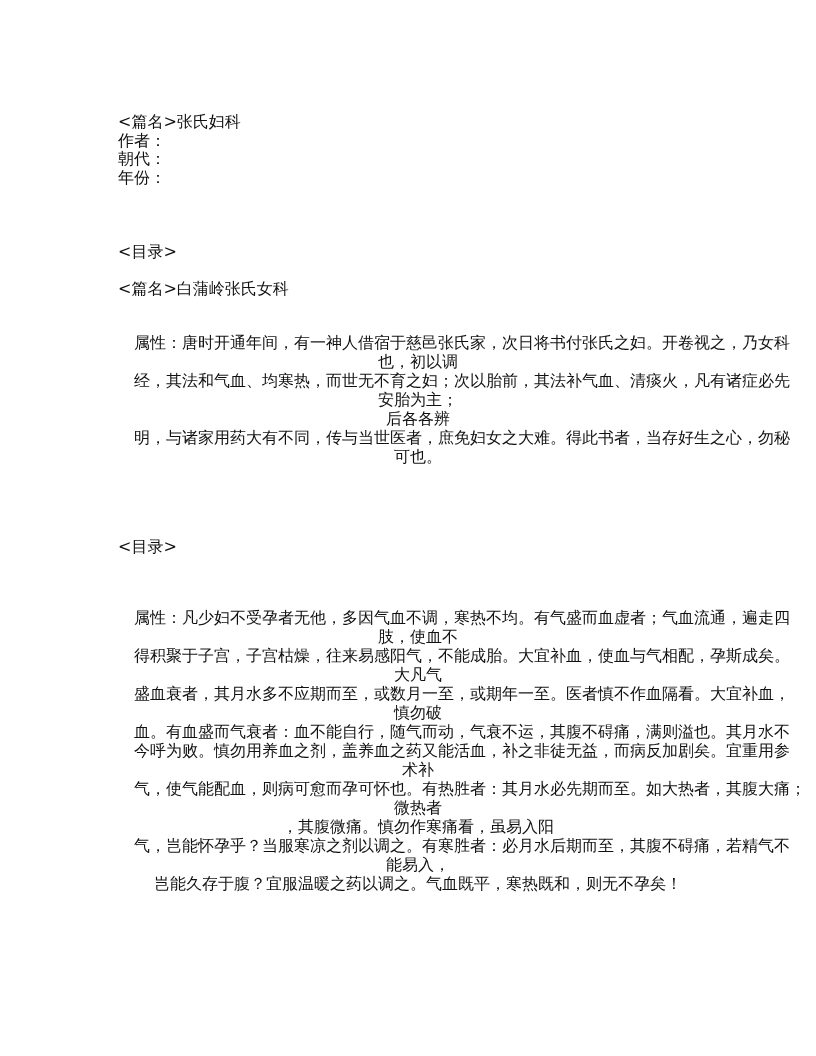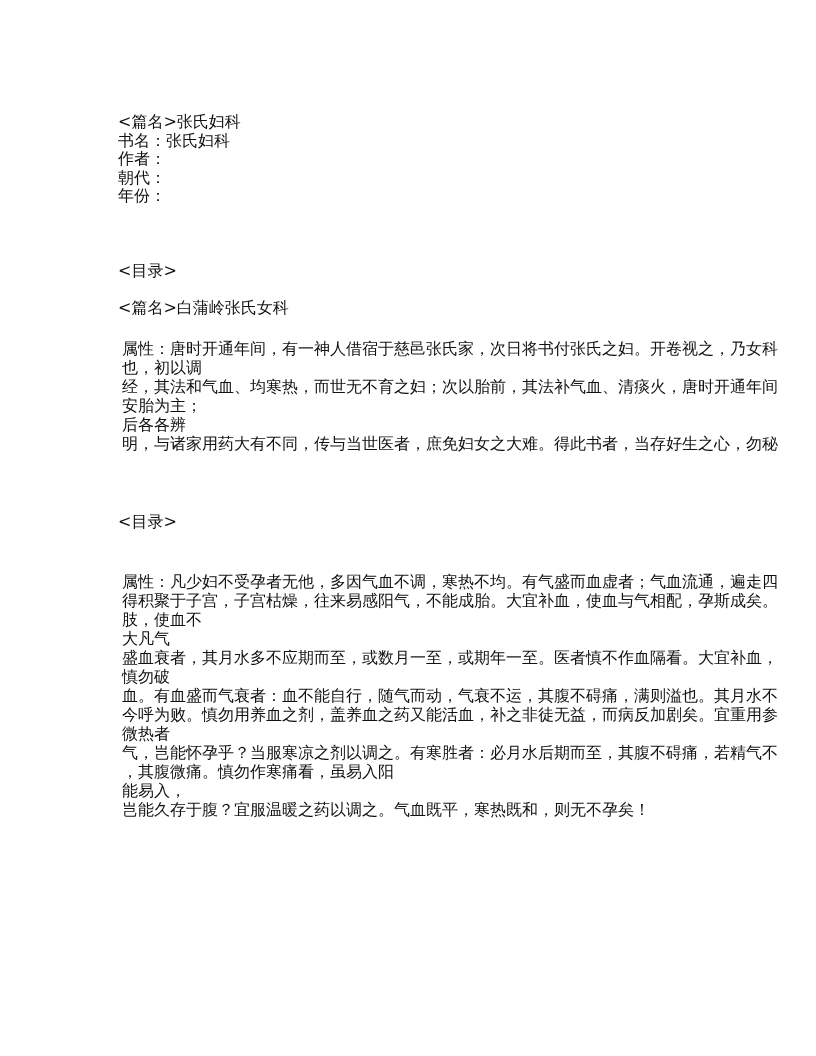--- a/index.html
+++ b/index.html
@@ -41,7 +41,6 @@
 
   <div class="meta-block">
     <span class="line">&lt;篇名&gt;张氏妇科</span>
-    <span class="line">书名：张氏妇科</span>
     <span class="line">作者：</span>
     <span class="line">朝代：</span>
     <span class="line">年份：</span>

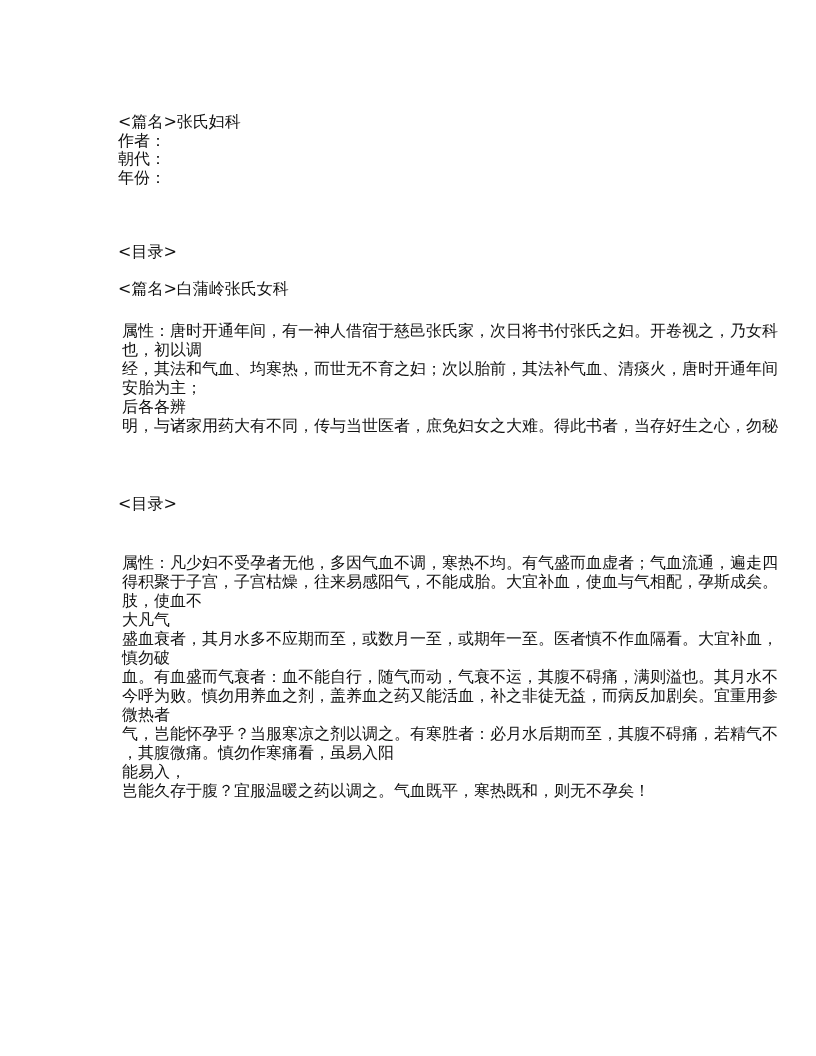--- a/index.html
+++ b/index.html
@@ -31,7 +31,7 @@
     .meta-block { margin: 0; }
     .gap-large { height: 56px; }
     .gap-mid { height: 18px; }
-    .para { margin: 4px; }
+    .para { margin: 16px; text-align: center; }
     .para .line { height: 19px; line-height: 19px; }
   </style>
 </head>

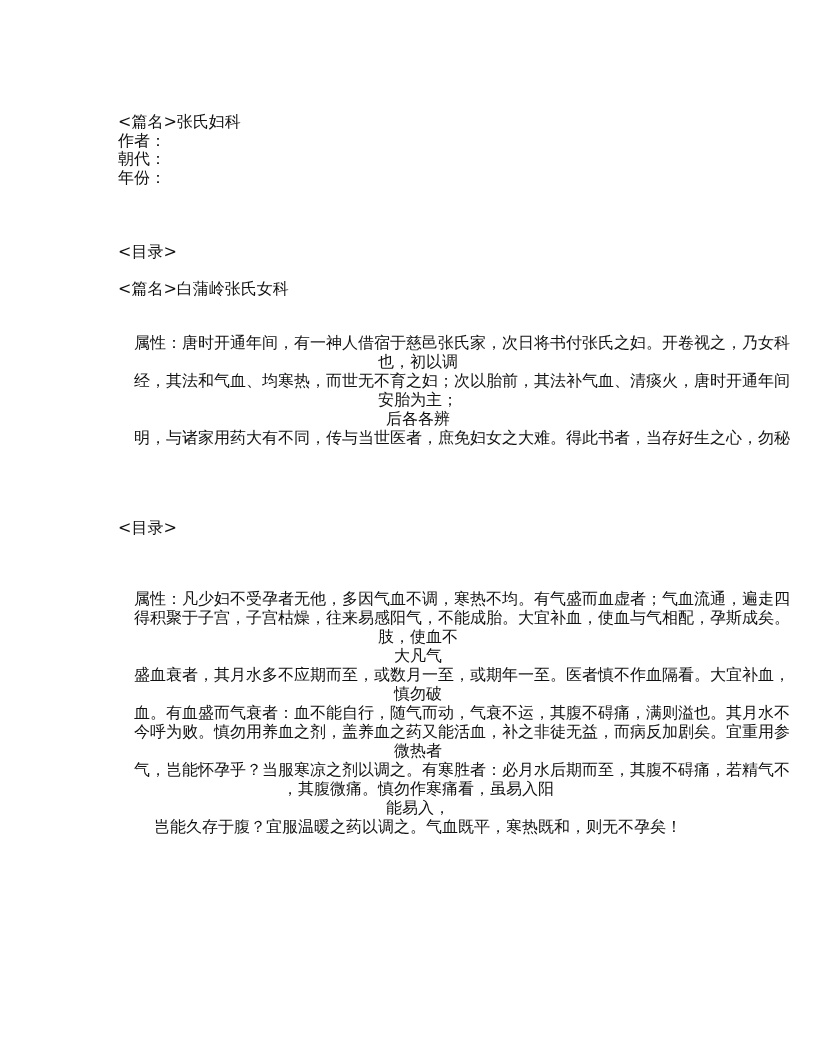--- a/index.html
+++ b/index.html
@@ -56,7 +56,7 @@
     <div class="para">
       <span class="line">属性：唐时开通年间，有一神人借宿于慈邑张氏家，次日将书付张氏之妇。开卷视之，乃女科</span>
       <span class="line">也，初以调</span>
-      <span class="line">经，其法和气血、均寒热，而世无不育之妇；次以胎前，其法补气血、清痰火，唐时开通年间</span>
+      <span class="line">经，其法和气血、均寒热，而世无不育之妇；次以胎前，其法补气血、清痰火，凡有诸症必先</span>
       <span class="line">安胎为主；</span>
       <span class="line">后各各辨</span>
       <span class="line">明，与诸家用药大有不同，传与当世医者，庶免妇女之大难。得此书者，当存好生之心，勿秘</span>

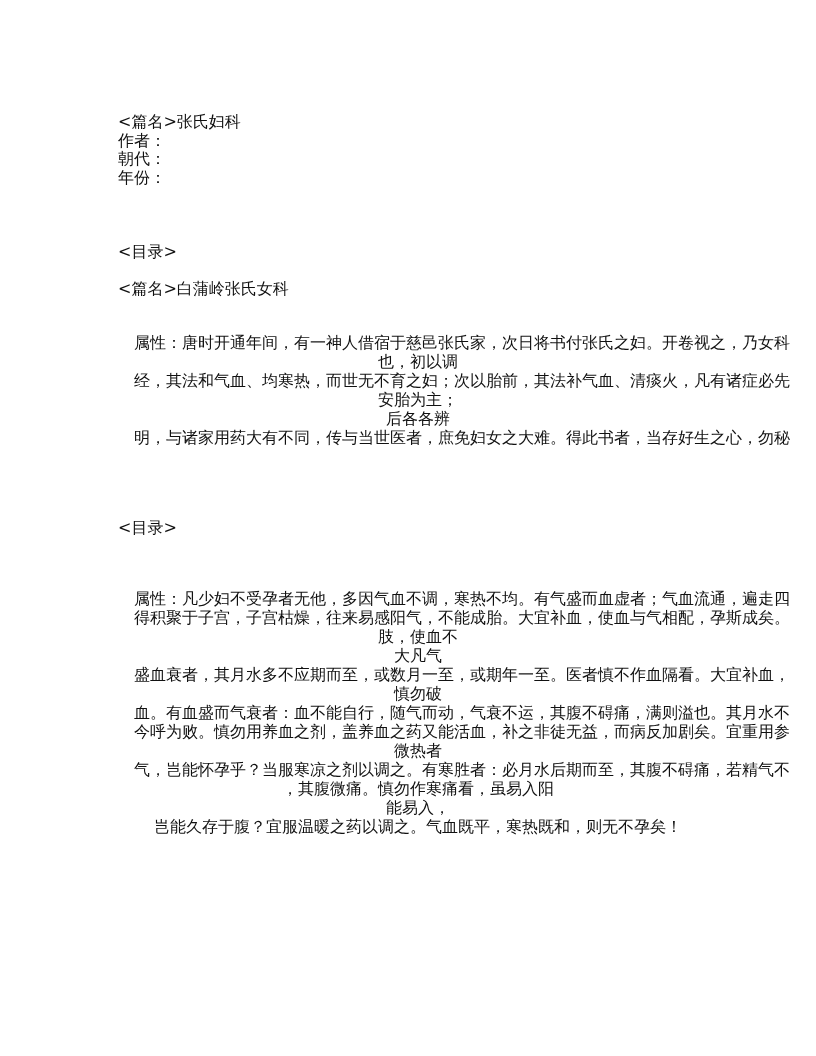--- a/index.html
+++ b/index.html
@@ -60,6 +60,7 @@
       <span class="line">安胎为主；</span>
       <span class="line">后各各辨</span>
       <span class="line">明，与诸家用药大有不同，传与当世医者，庶免妇女之大难。得此书者，当存好生之心，勿秘</span>
+      <span class="line">可也。</span>
     </div>
   </div>
 

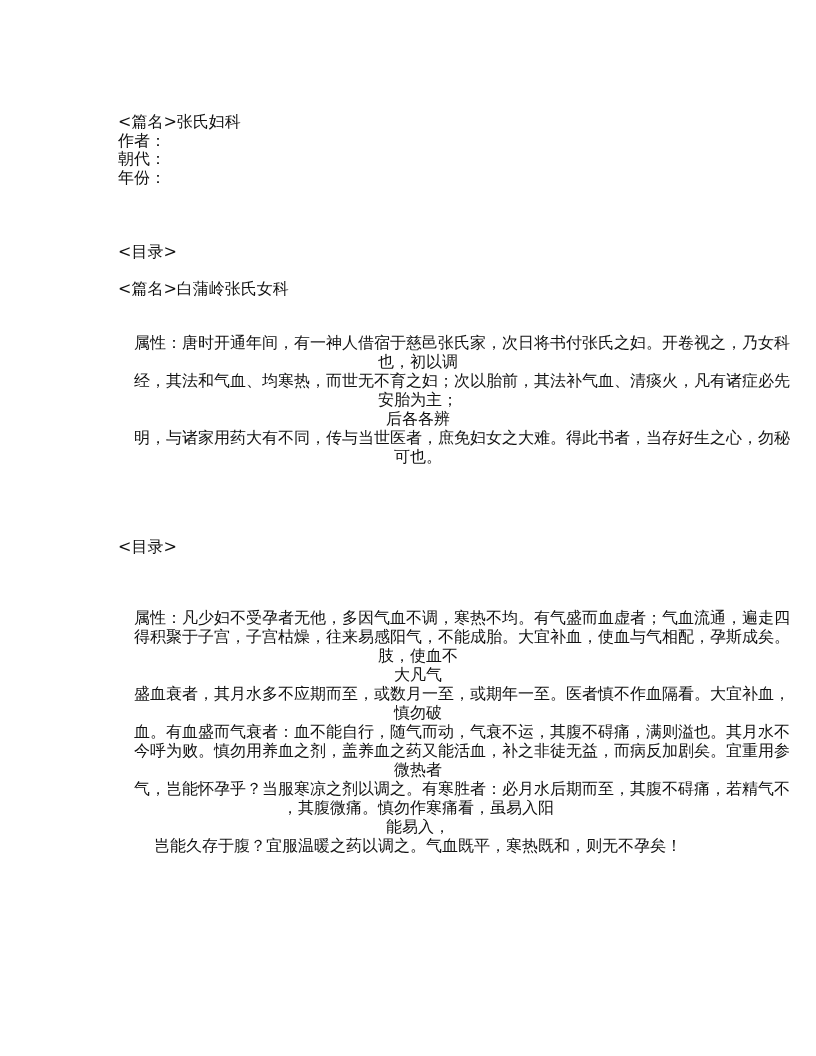--- a/index.html
+++ b/index.html
@@ -72,8 +72,8 @@
     <div class="gap-mid"></div>
     <div class="para">
       <span class="line">属性：凡少妇不受孕者无他，多因气血不调，寒热不均。有气盛而血虚者；气血流通，遍走四</span>
+      <span class="line">肢，使血不</span>
       <span class="line">得积聚于子宫，子宫枯燥，往来易感阳气，不能成胎。大宜补血，使血与气相配，孕斯成矣。</span>
-      <span class="line">肢，使血不</span>
       <span class="line">大凡气</span>
       <span class="line">盛血衰者，其月水多不应期而至，或数月一至，或期年一至。医者慎不作血隔看。大宜补血，</span>
       <span class="line">慎勿破</span>

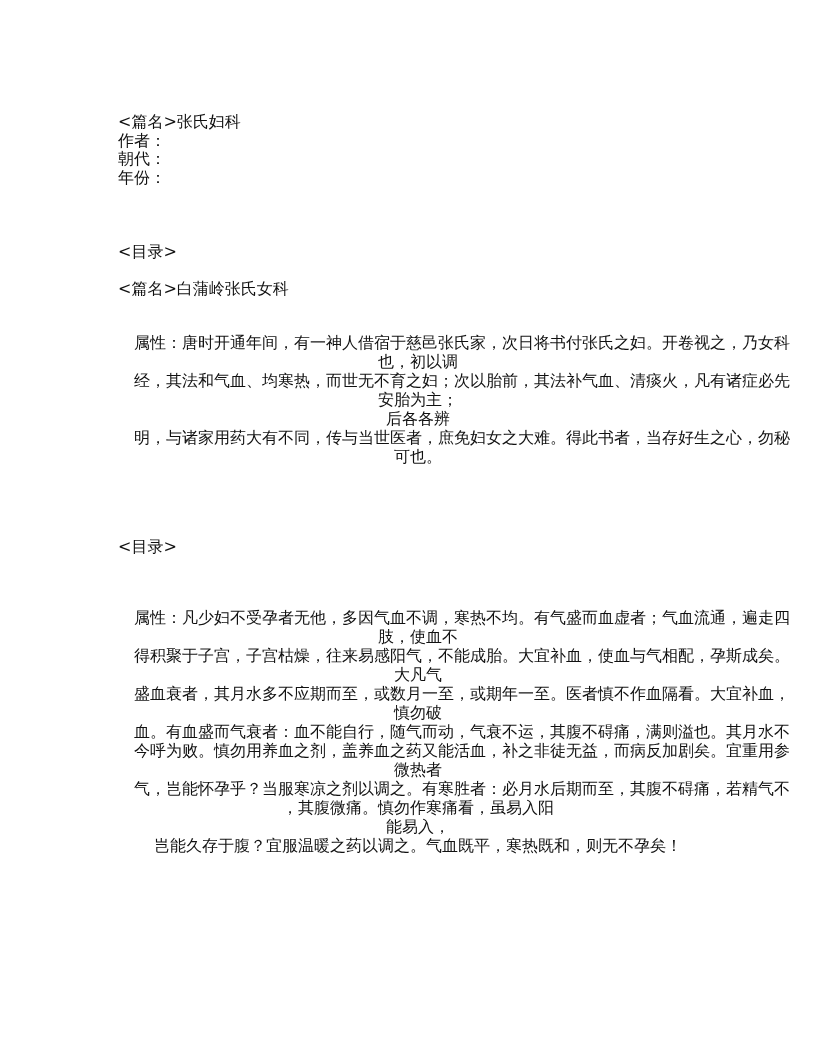--- a/index.html
+++ b/index.html
@@ -79,6 +79,7 @@
       <span class="line">慎勿破</span>
       <span class="line">血。有血盛而气衰者：血不能自行，随气而动，气衰不运，其腹不碍痛，满则溢也。其月水不</span>
       <span class="line">今呼为败。慎勿用养血之剂，盖养血之药又能活血，补之非徒无益，而病反加剧矣。宜重用参</span>
+      <span class="line">术补</span>
       <span class="line">微热者</span>
       <span class="line">气，岂能怀孕乎？当服寒凉之剂以调之。有寒胜者：必月水后期而至，其腹不碍痛，若精气不</span>
       <span class="line">，其腹微痛。慎勿作寒痛看，虽易入阳</span>

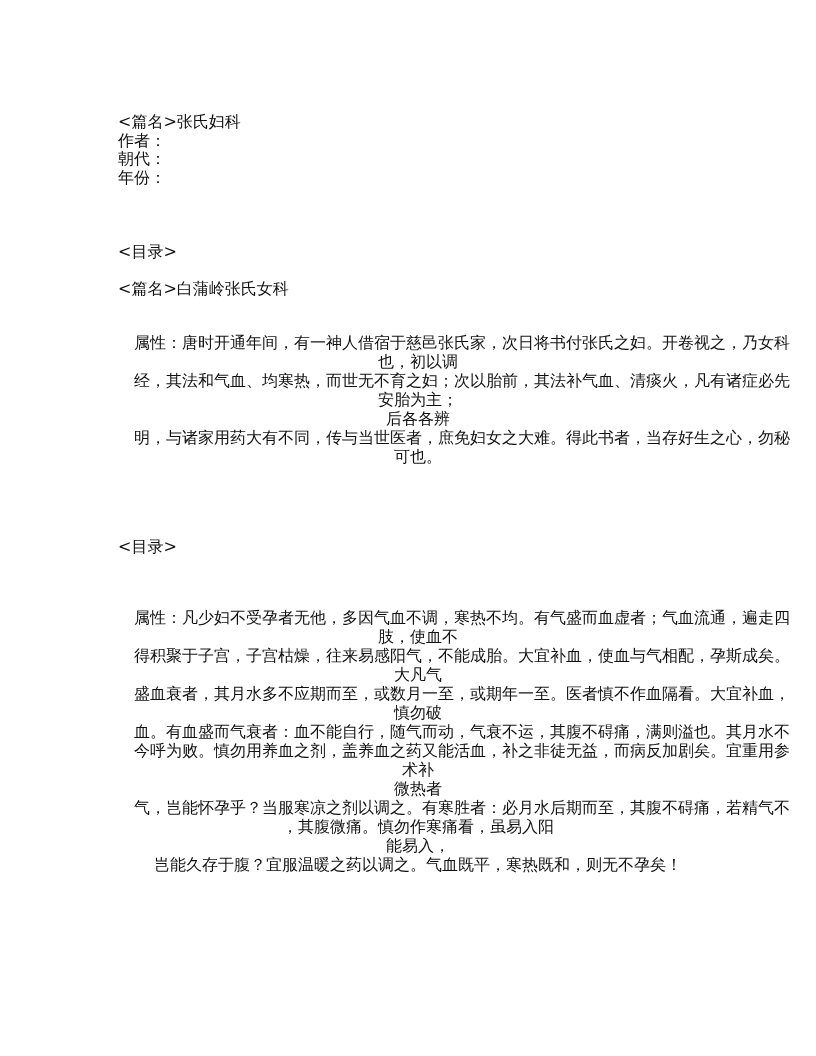--- a/index.html
+++ b/index.html
@@ -80,6 +80,7 @@
       <span class="line">血。有血盛而气衰者：血不能自行，随气而动，气衰不运，其腹不碍痛，满则溢也。其月水不</span>
       <span class="line">今呼为败。慎勿用养血之剂，盖养血之药又能活血，补之非徒无益，而病反加剧矣。宜重用参</span>
       <span class="line">术补</span>
+      <span class="line">气，使气能配血，则病可愈而孕可怀也。有热胜者：其月水必先期而至。如大热者，其腹大痛；</span>
       <span class="line">微热者</span>
       <span class="line">气，岂能怀孕乎？当服寒凉之剂以调之。有寒胜者：必月水后期而至，其腹不碍痛，若精气不</span>
       <span class="line">，其腹微痛。慎勿作寒痛看，虽易入阳</span>

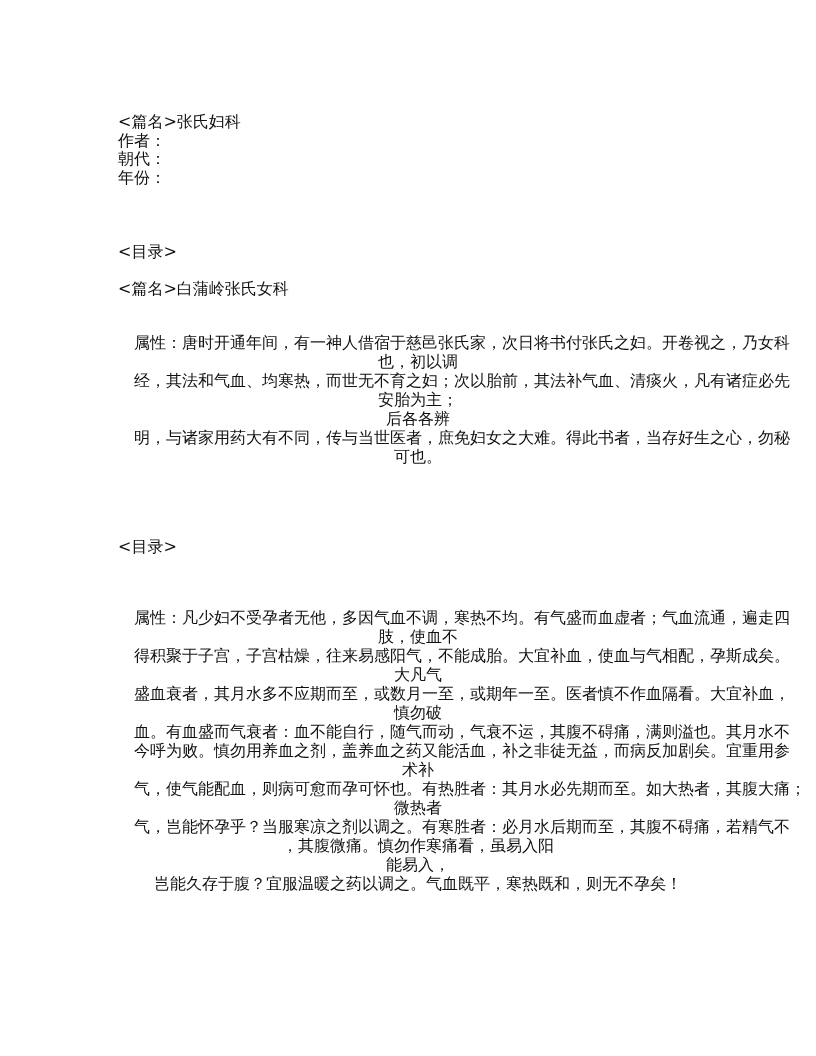--- a/index.html
+++ b/index.html
@@ -82,8 +82,8 @@
       <span class="line">术补</span>
       <span class="line">气，使气能配血，则病可愈而孕可怀也。有热胜者：其月水必先期而至。如大热者，其腹大痛；</span>
       <span class="line">微热者</span>
+      <span class="line">，其腹微痛。慎勿作寒痛看，虽易入阳</span>
       <span class="line">气，岂能怀孕乎？当服寒凉之剂以调之。有寒胜者：必月水后期而至，其腹不碍痛，若精气不</span>
-      <span class="line">，其腹微痛。慎勿作寒痛看，虽易入阳</span>
       <span class="line">能易入，</span>
       <span class="line">岂能久存于腹？宜服温暖之药以调之。气血既平，寒热既和，则无不孕矣！</span>
     </div>

